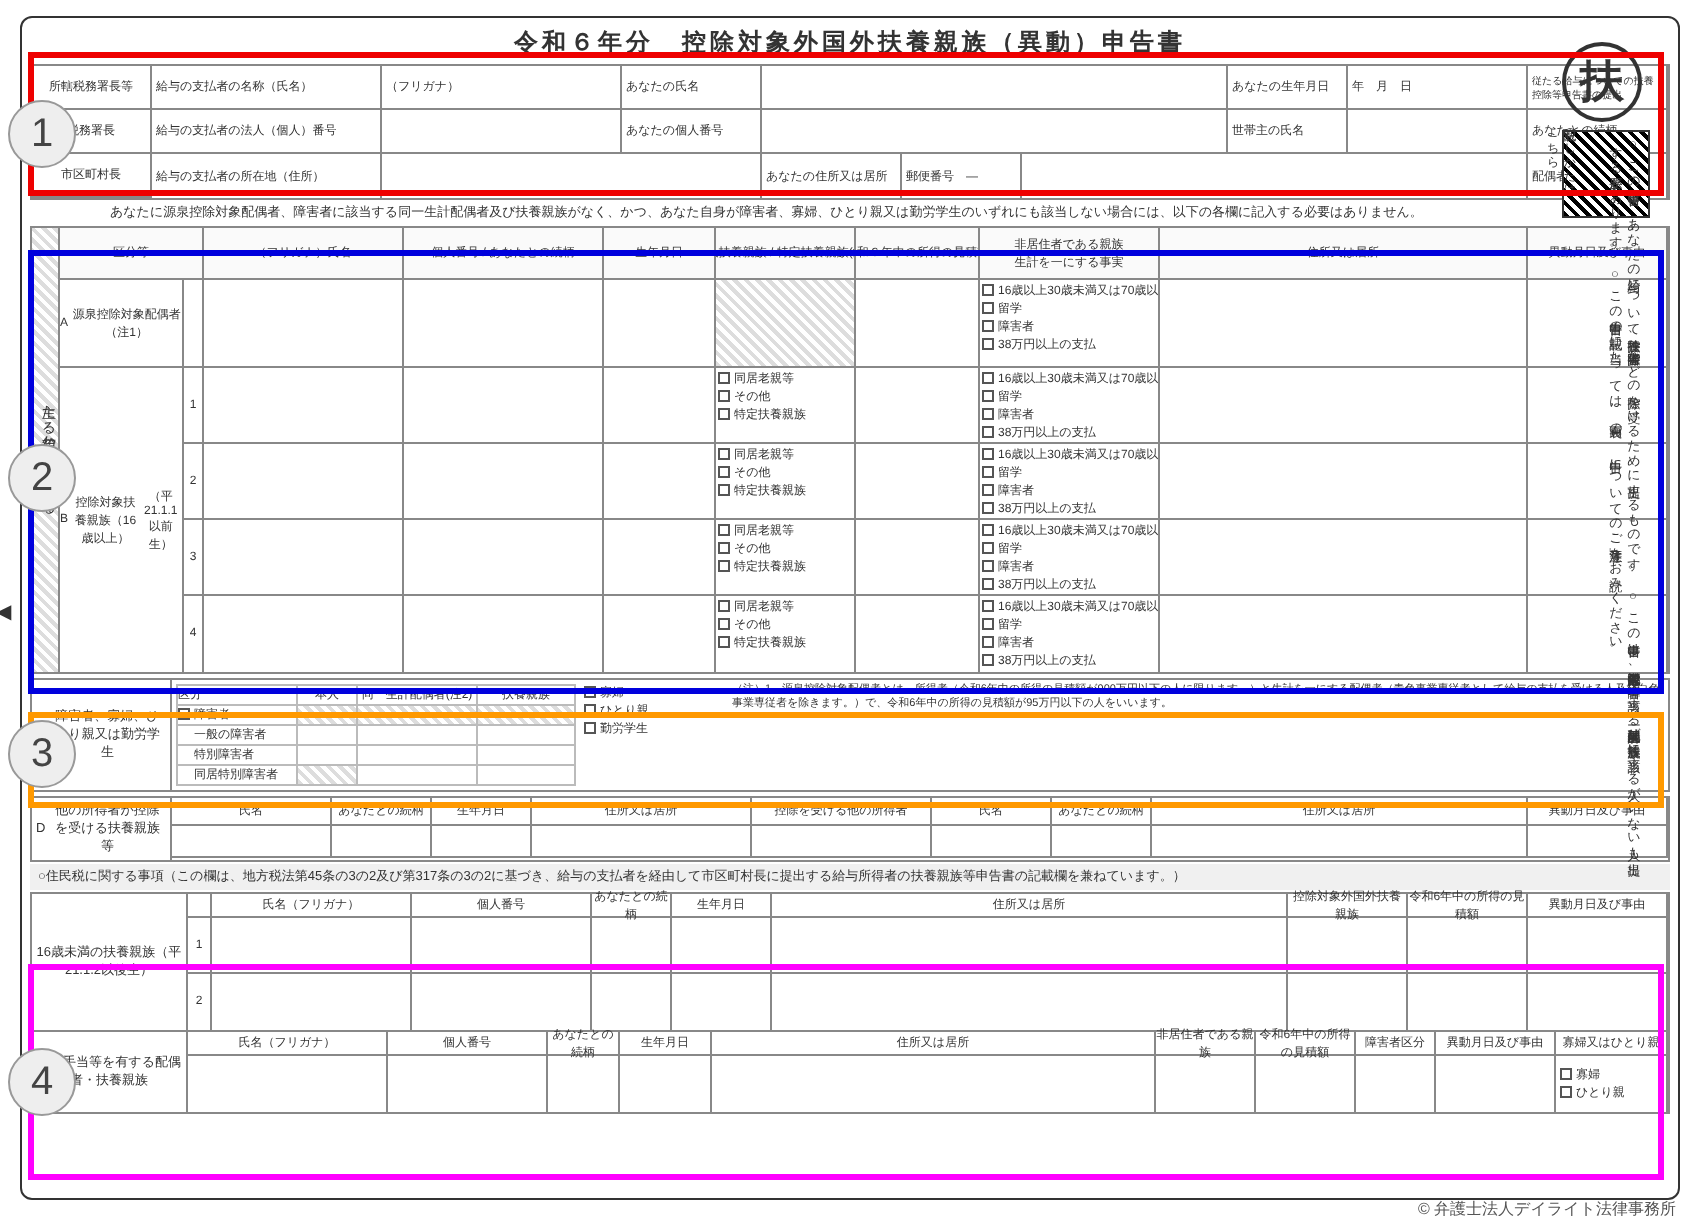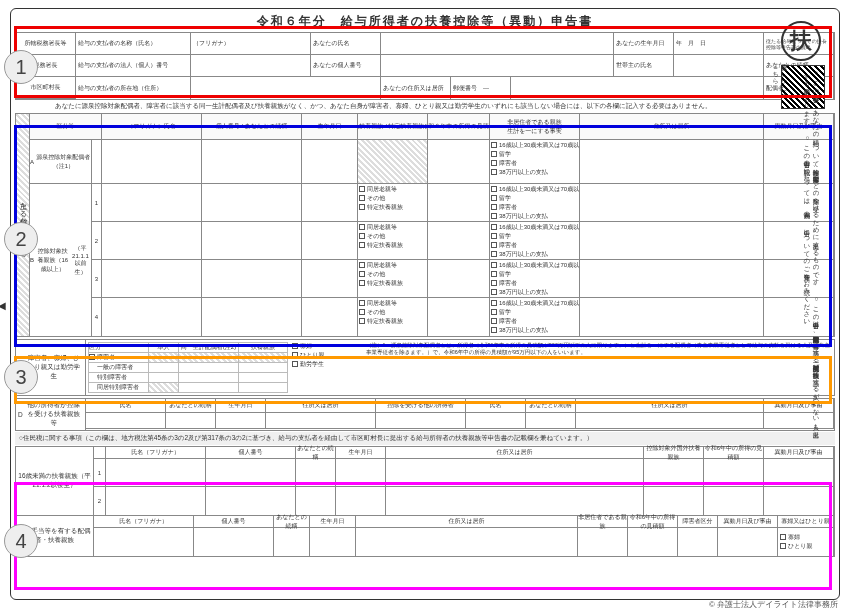--- a/index.html
+++ b/index.html
@@ -89,7 +89,7 @@
 <body>
 
 <div class="page">
-  <div class="title">令和６年分　給与所得者の扶養控除等（異動）申告書</div>
+  <div class="title">令和６年分　控除対象外国外扶養親族（異動）申告書</div>
   <div class="badge">扶</div>
   <div class="qr"></div>
 

